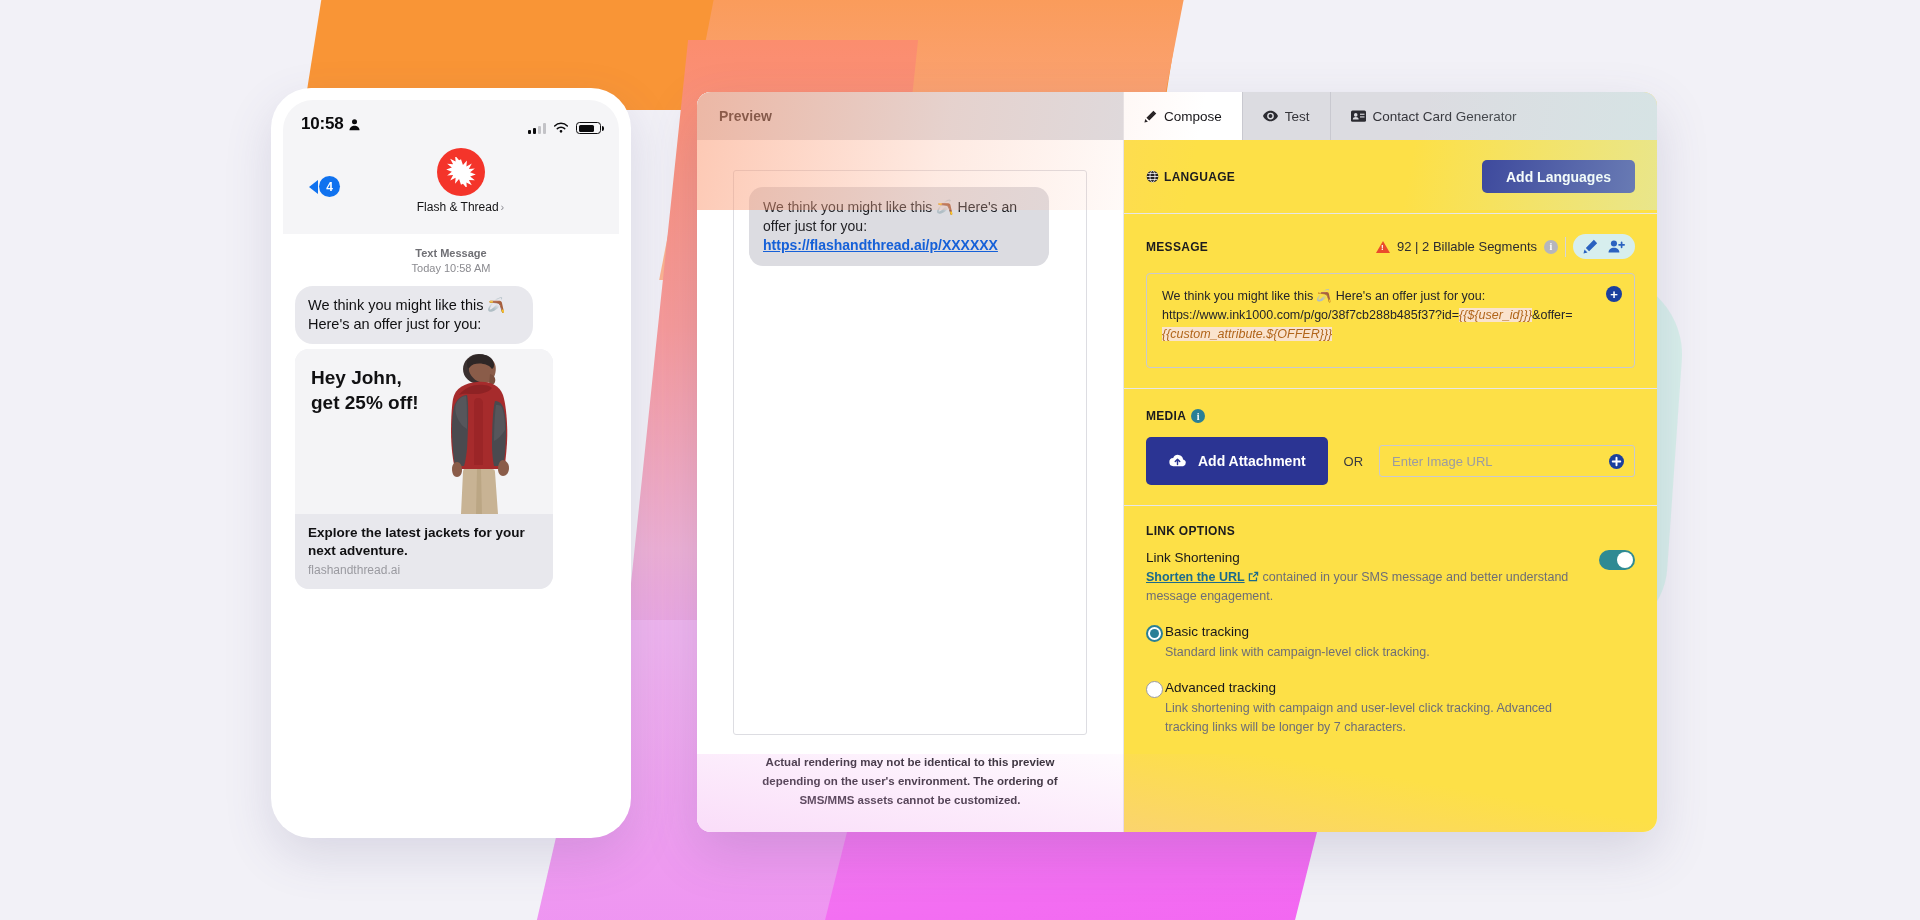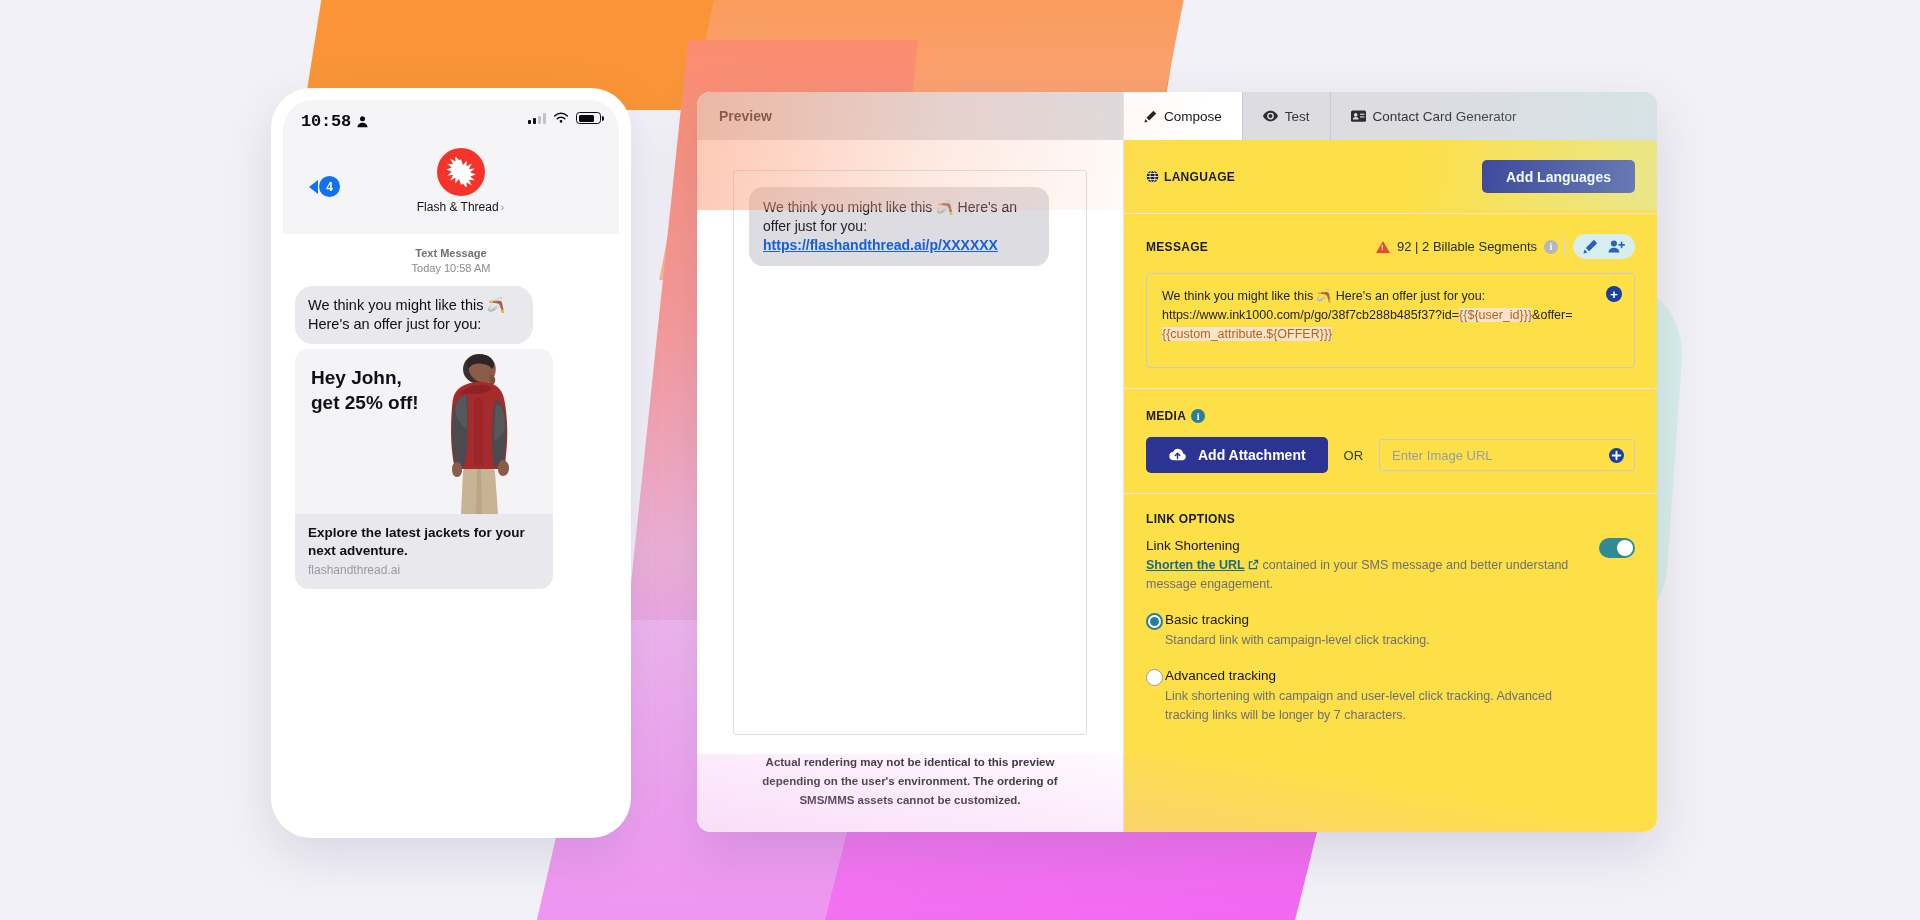--- a/index.html
+++ b/index.html
@@ -78,9 +78,8 @@
     padding:12px 18px 10px;
   }
   .status-row {
-    display:flex; align-items:flex-start; justify-content:space-between;
+    display:flex; align-items:flex-end; justify-content:space-between;
     height:22px;
-    font-family:Liberation Mono, monospace;
   }
   .status-time {
     font-size:17px; font-weight:700; color:#0b0b0d;

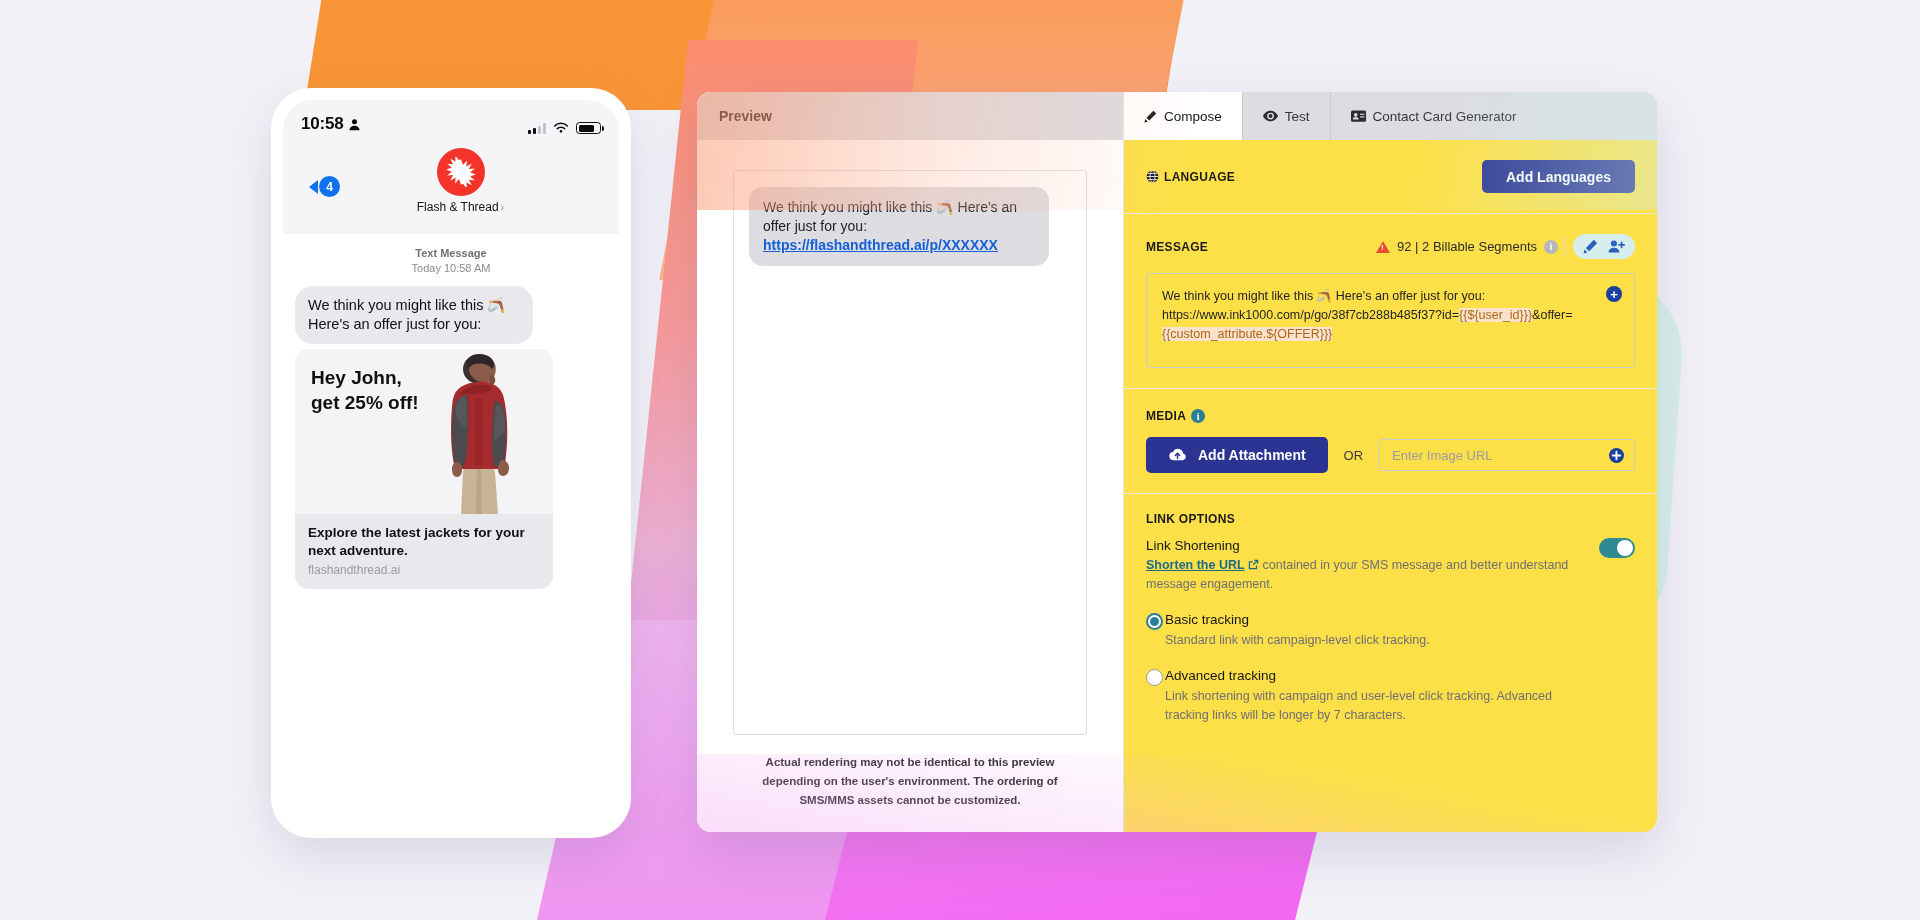--- a/index.html
+++ b/index.html
@@ -225,7 +225,7 @@
     padding:13px 15px; min-height:95px; position:relative;
     font-size:12.5px; line-height:19px; color:#24242a;
   }
-  .tok { background:#e9e4fb; color:#4b3fa7; }
+  .tok { background:#e9e4fb; color:#4b3fa7;font-style:italic; }
   .tok-b { background:#fae3cd; color:#b1651a; }
   .plus-blue {
     position:absolute; right:12px; top:12px;

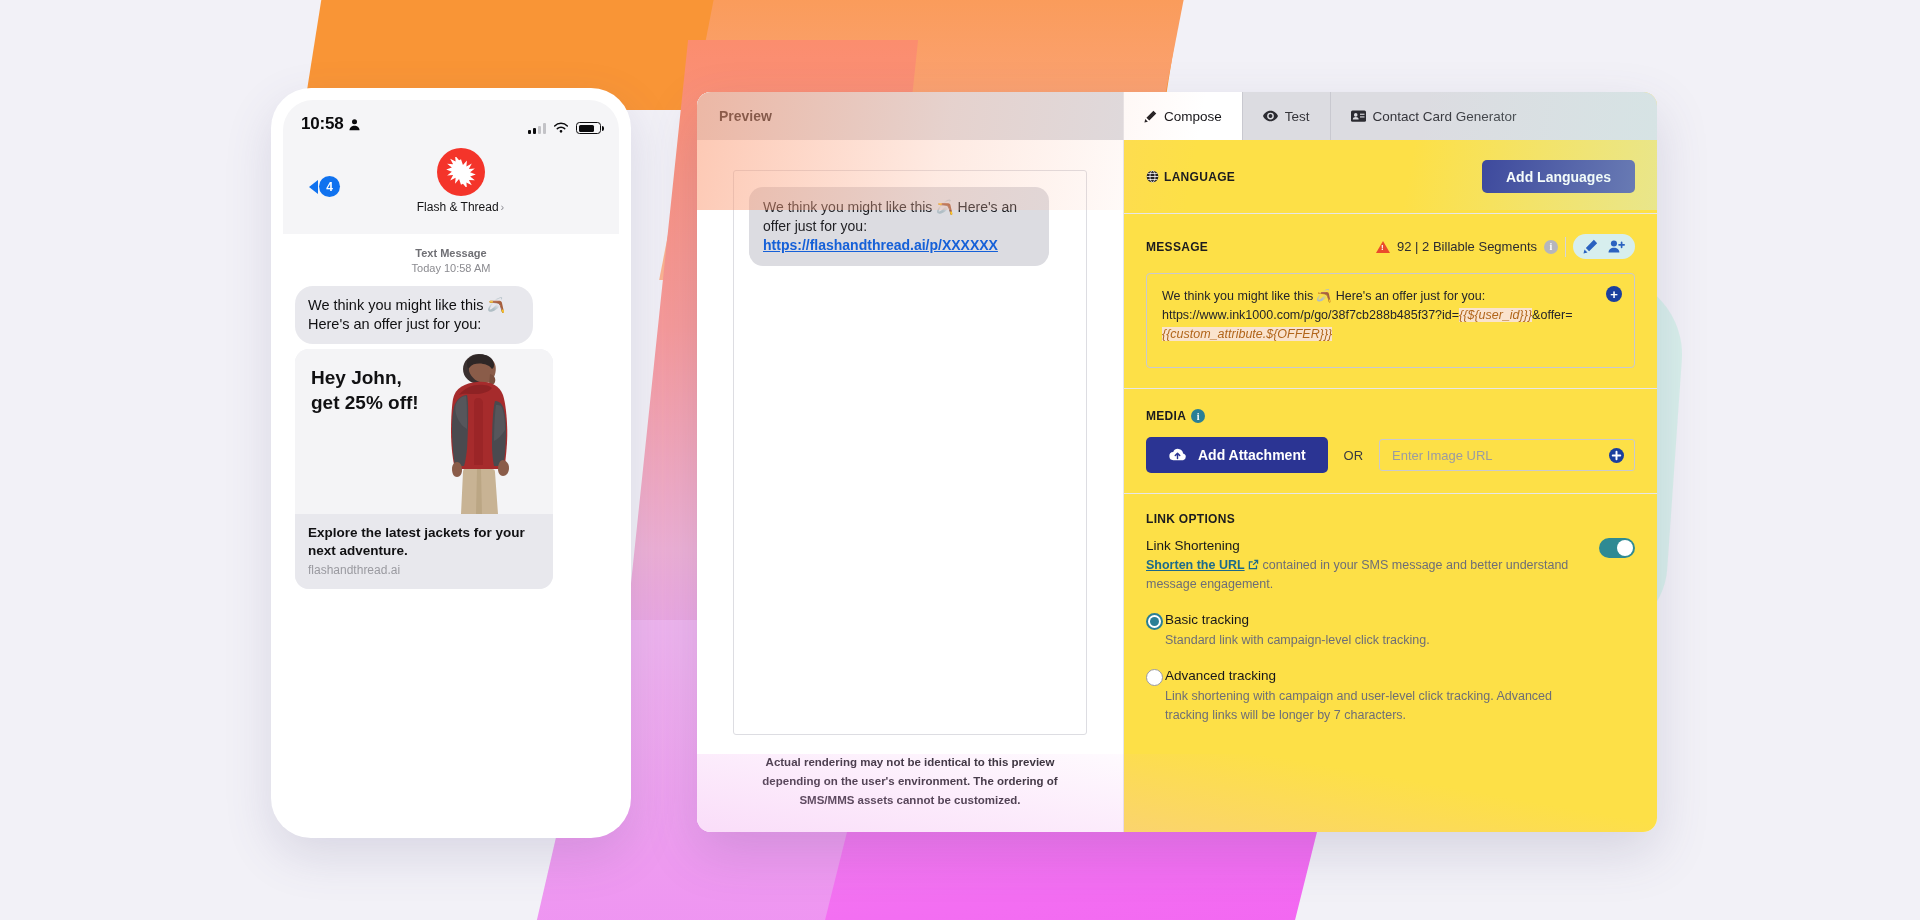--- a/index.html
+++ b/index.html
@@ -236,7 +236,7 @@
 
   .media-row { display:flex; align-items:center; gap:16px; margin-top:14px; }
   .btn-attach {
-    background:#2b3493;color:#fff;border:none;border-radius:5px;height:36px;
+    background:#2b3493;color:#fff;border:none;border-radius:5px;height:48px;
     display:flex;align-items:center;gap:11px;padding:0 22px;font-size:14px;font-weight:700;
     cursor:pointer;font-family:inherit;
   }

